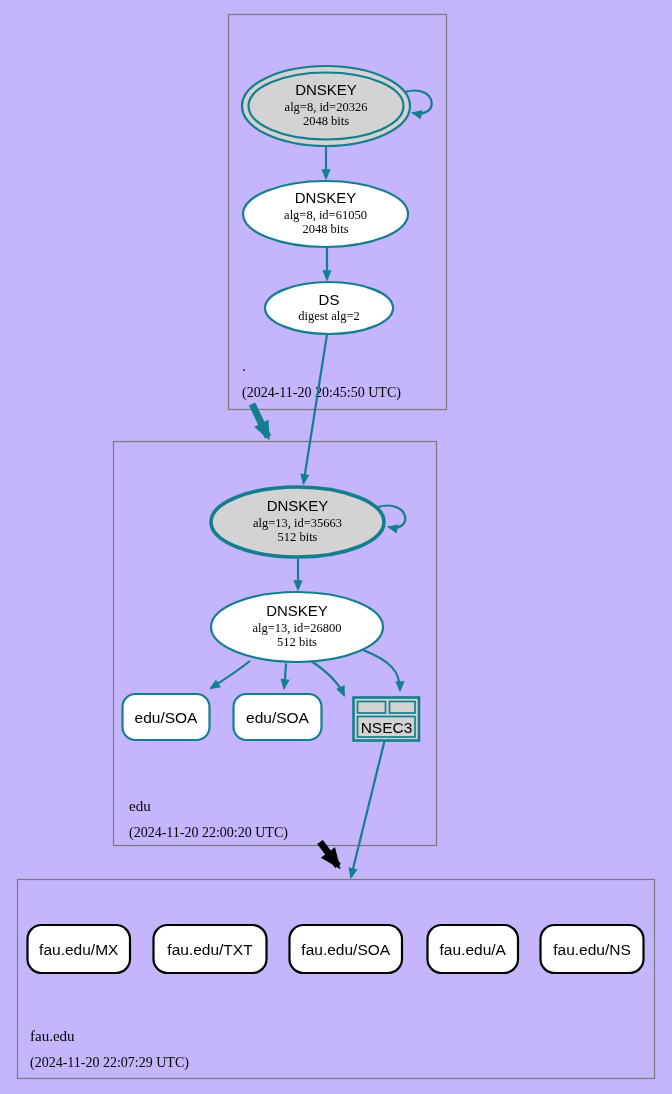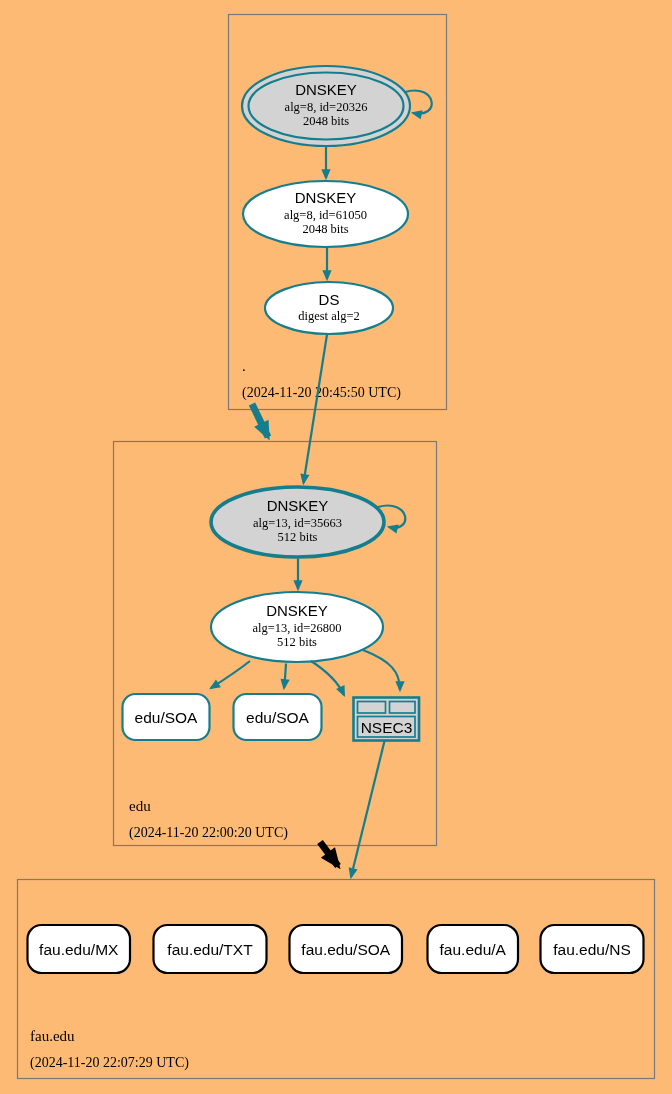--- a/index.html
+++ b/index.html
@@ -4,7 +4,7 @@
 <title>DNSSEC authentication graph</title>
 <style>
   html,body{margin:0;padding:0;background:#ffffff;}
-  .stage{position:relative;width:672px;height:1094px;background:#fdba74;}
+  .stage{position:relative;width:672px;height:1094px;background:#c4b5fd;}
   svg{display:block;}
   .zone-box{fill:none;stroke:#7a7a7a;stroke-width:1.2px;}
   .edge{fill:none;stroke:#147E8E;stroke-width:2.2px;}

